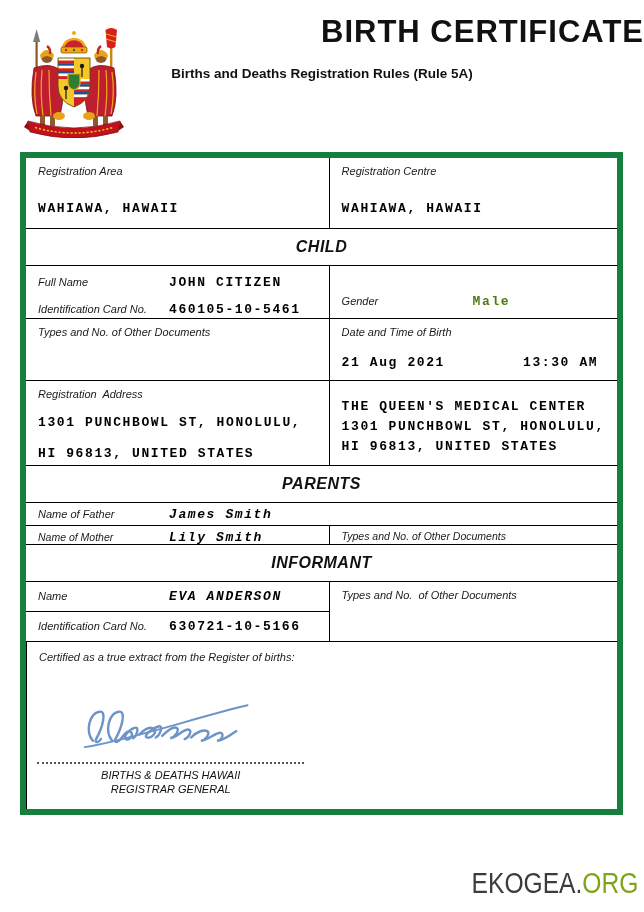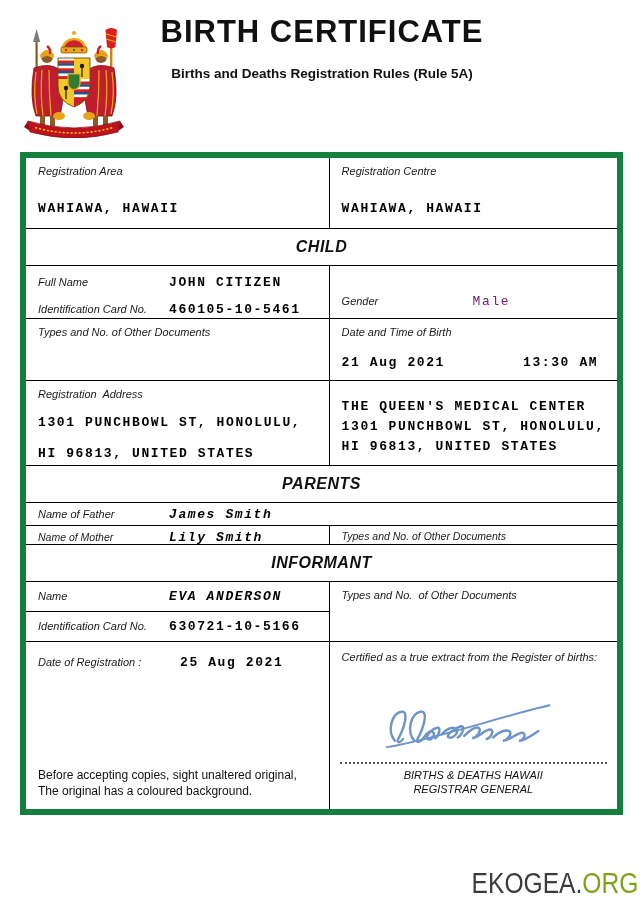--- a/index.html
+++ b/index.html
@@ -12,7 +12,7 @@
   .emblem { position:absolute; left:22px; top:26px; width:104px; height:112px; }
   .head-block { position:absolute; left:0; top:0; width:100%; text-align:center; }
   .state-name { margin-top:40px; font-size:15px; font-weight:700; letter-spacing:.5px; }
-  .doc-title  { margin-top:14px; font-size:31px; font-weight:700; letter-spacing:1px; }
+  .doc-title  { margin-top:14px; font-size:31px; font-weight:700; letter-spacing:1px;text-align:right; }
   .doc-sub    { margin-top:16px; font-size:13.5px; font-weight:700; }
   
   .cert-table {

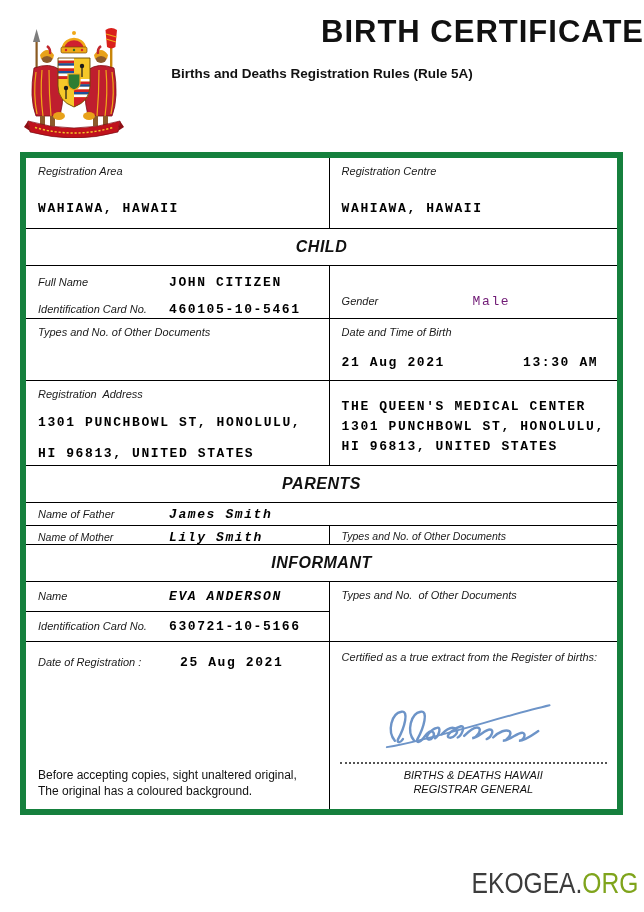--- a/index.html
+++ b/index.html
@@ -32,7 +32,7 @@
     font-family:"Liberation Mono","DejaVu Sans Mono",monospace;
     font-weight:700; font-size:13px; letter-spacing:1.6px; color:#000; white-space:pre-wrap;
   }
-  .val.light { font-weight:400; color:#701a75; }
+  .val.light { font-weight:700; color:#4d7c0f; }
   .val.itv { font-style:italic; }
   .sec-head {
     width:100%; text-align:center; font-size:16px; font-weight:700; font-style:italic;

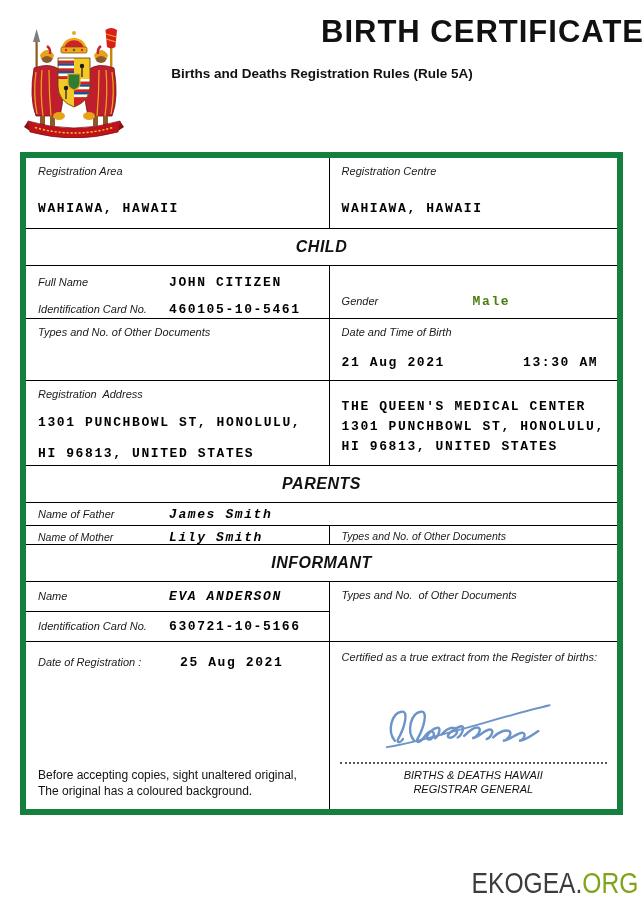--- a/index.html
+++ b/index.html
@@ -275,16 +275,6 @@
     </div>
 
     <div class="row r-cert">
-      <div class="cell cl">
-        <div class="kv">
-          <span class="lbl">Date of Registration :</span>
-          <span class="val">25 Aug 2021</span>
-        </div>
-        <div class="notice">
-          <div>Before accepting copies, sight unaltered original,</div>
-          <div>The original has a coloured background.</div>
-        </div>
-      </div>
       <div class="cell cr">
         <div class="lbl cert-label">Certified as a true extract from the Register of births:</div>
         <div class="sig-wrap">

